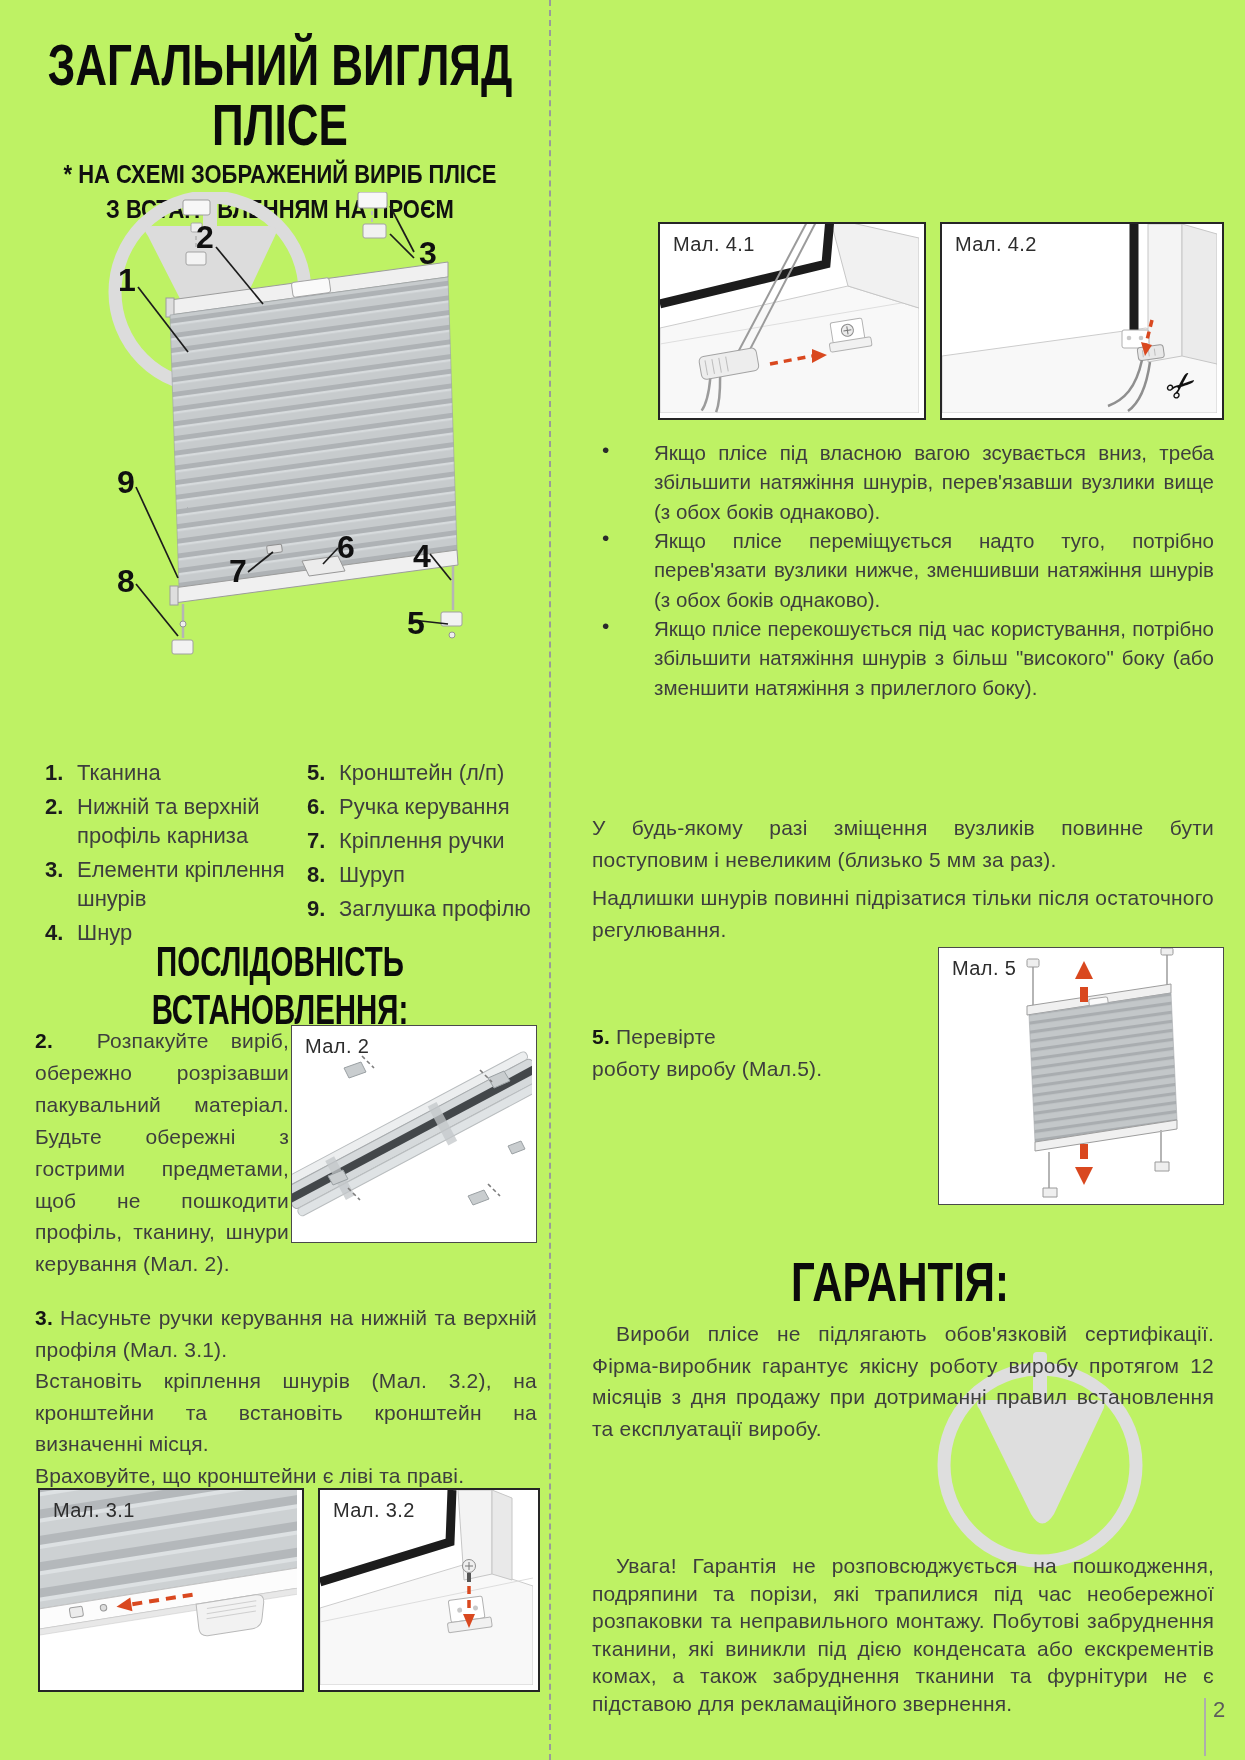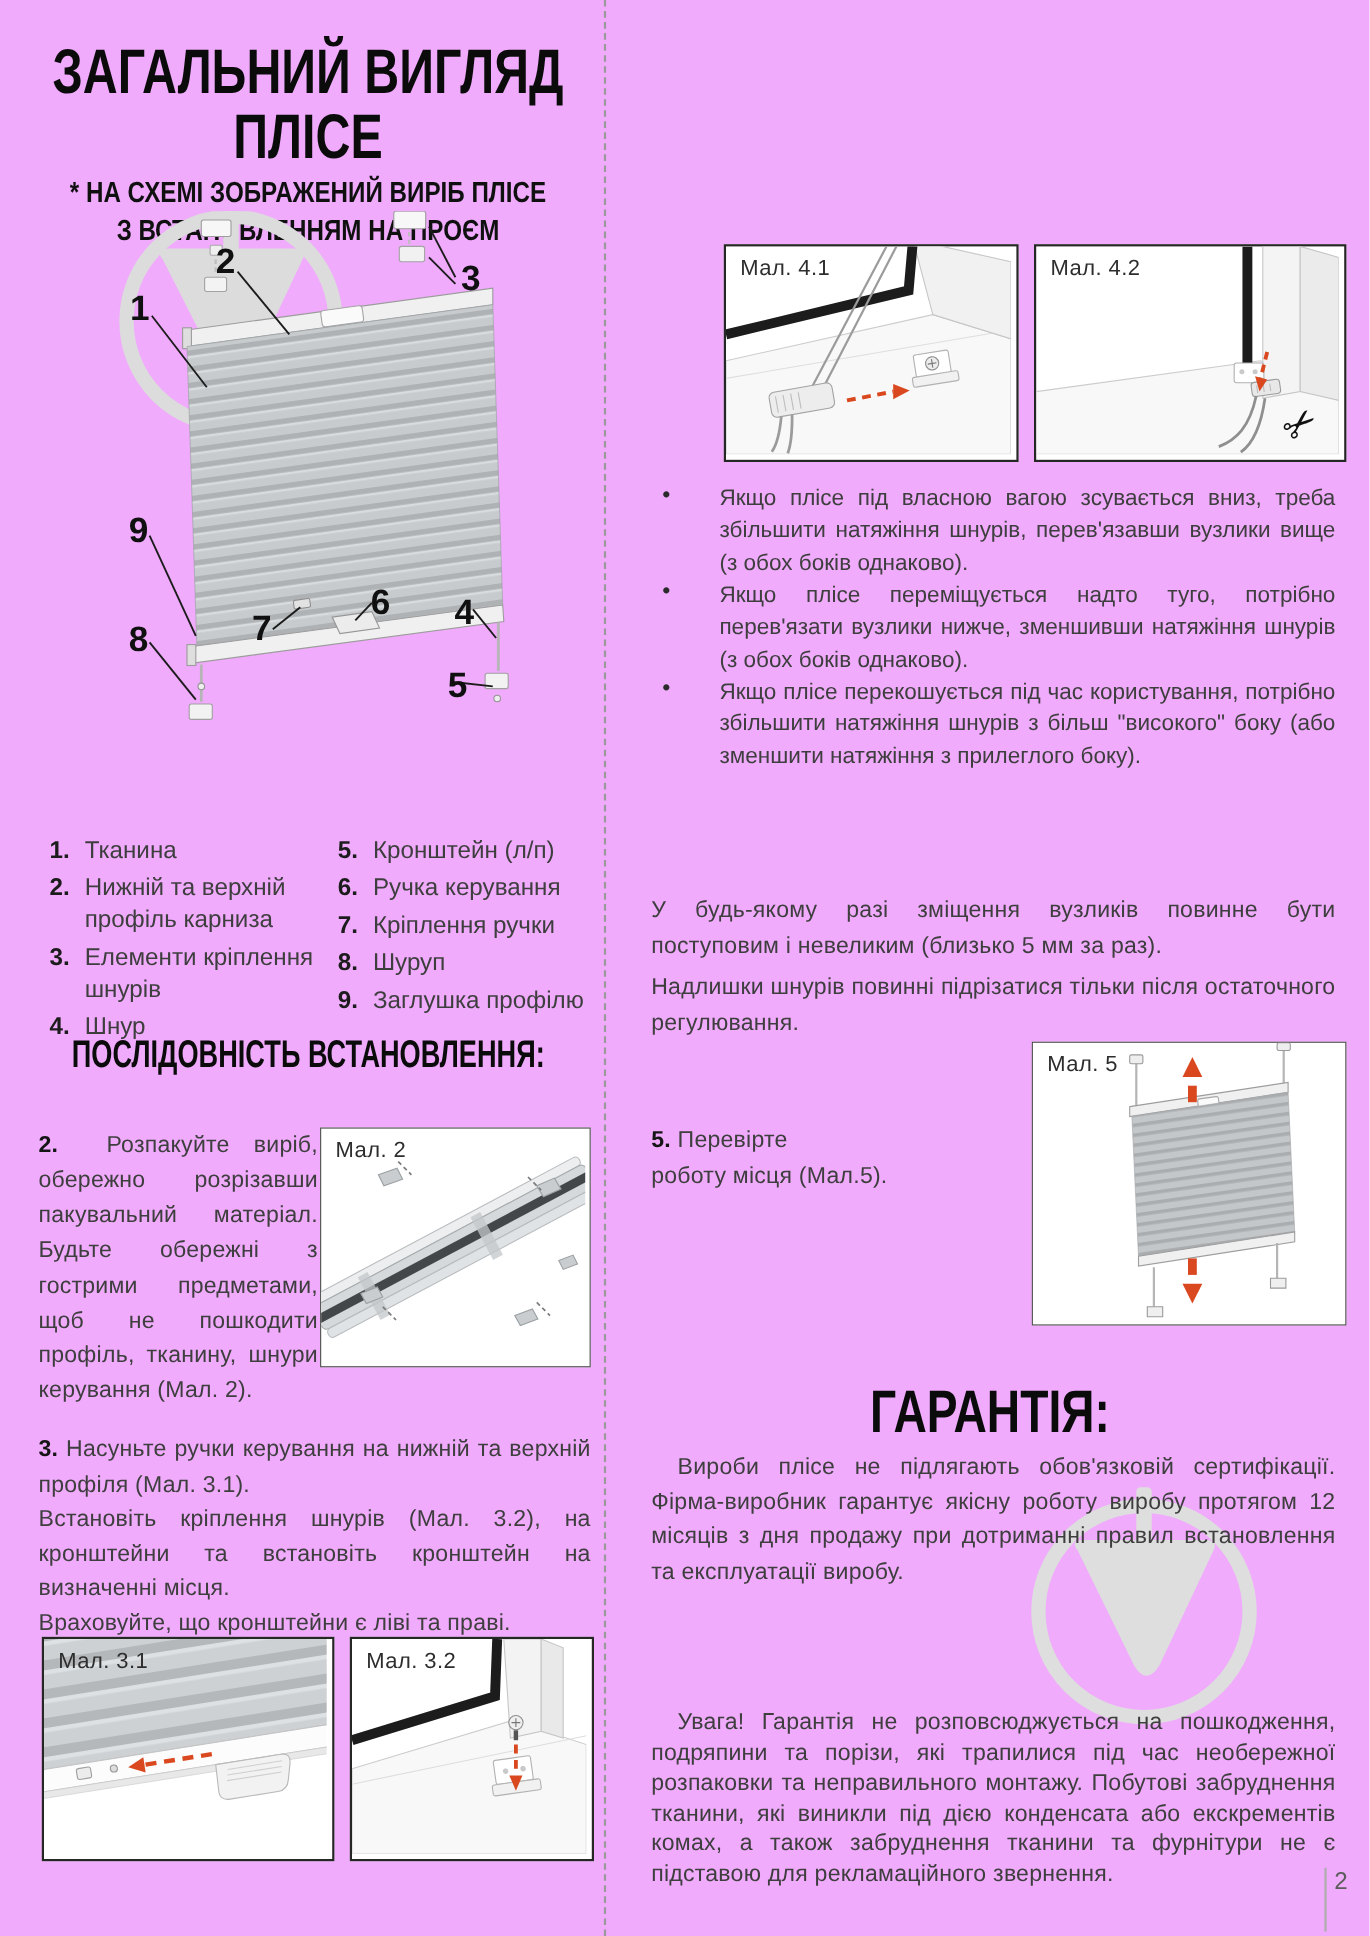--- a/index.html
+++ b/index.html
@@ -4,7 +4,7 @@
 <style>
   html,body{margin:0;padding:0;background:#ffffff;}
   .page{
-    position:relative;width:1245px;height:1760px;background:#f0abfc;
+    position:relative;width:1245px;height:1760px;background:#bef264;
     font-family:"Liberation Sans","DejaVu Sans",sans-serif;
     overflow:hidden;color:#3e3e3e;
   }

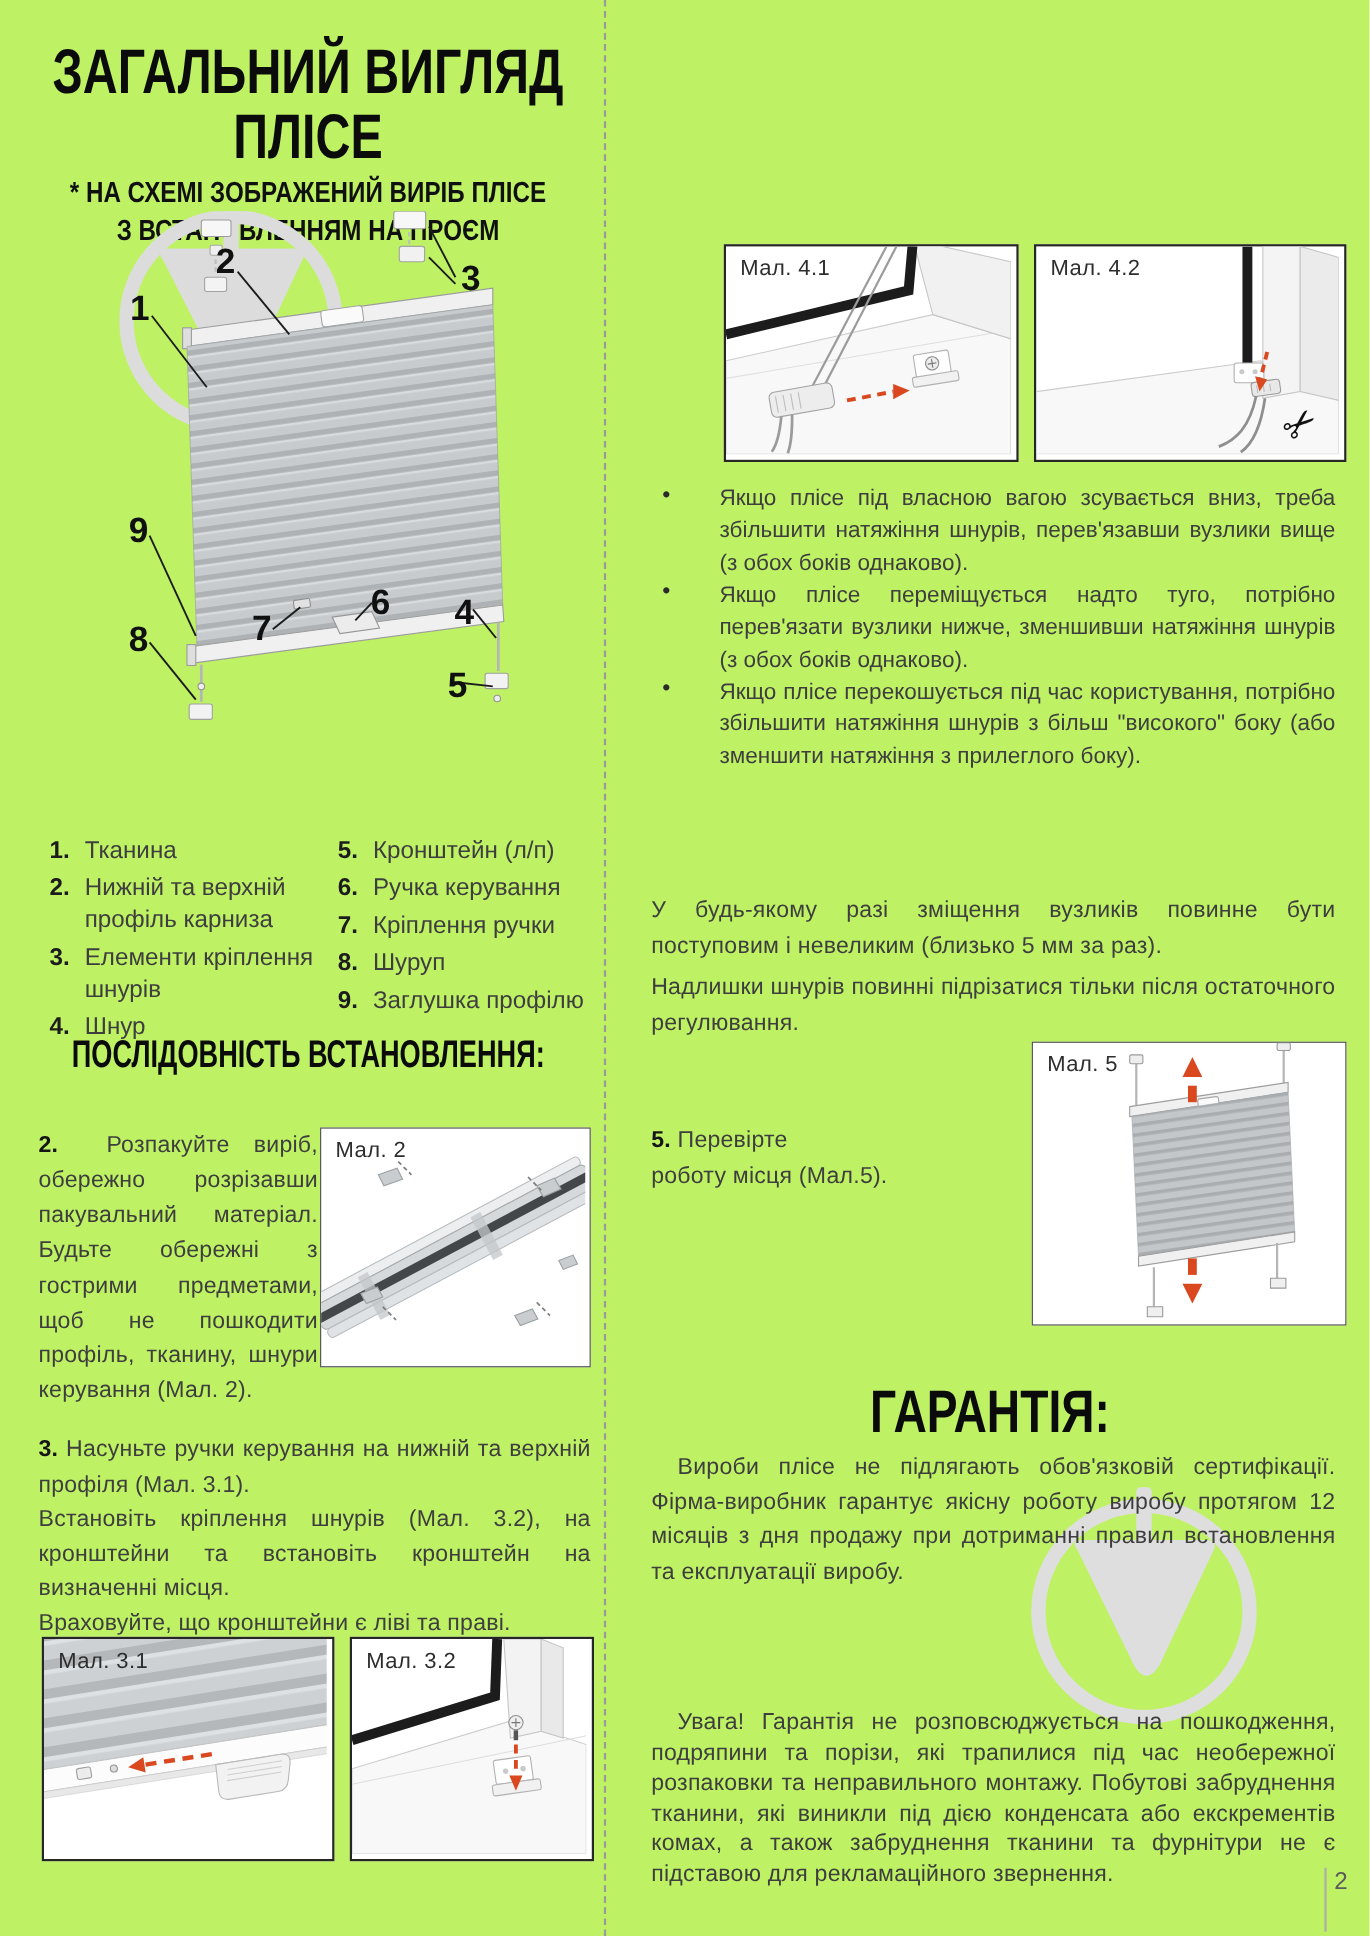--- a/index.html
+++ b/index.html
@@ -13,7 +13,7 @@
   .center{text-align:center;width:100%;}
   .h1{font-size:44px;font-weight:bold;color:#0b0b0b;line-height:1.05;letter-spacing:0;}
   .h1sub{font-size:22px;font-weight:bold;color:#101010;line-height:1.3;}
-  .h2{font-size:26px;font-weight:bold;color:#0b0b0b;}
+  .h2{font-size:31px;font-weight:bold;color:#0b0b0b;}
   .h2 .cond{transform:scale(.95,1.35);}
   .h3{font-size:42px;font-weight:bold;color:#0b0b0b;}
   .txt{font-size:21px;color:#3e3e3e;line-height:1.5;text-align:justify;letter-spacing:.2px;}

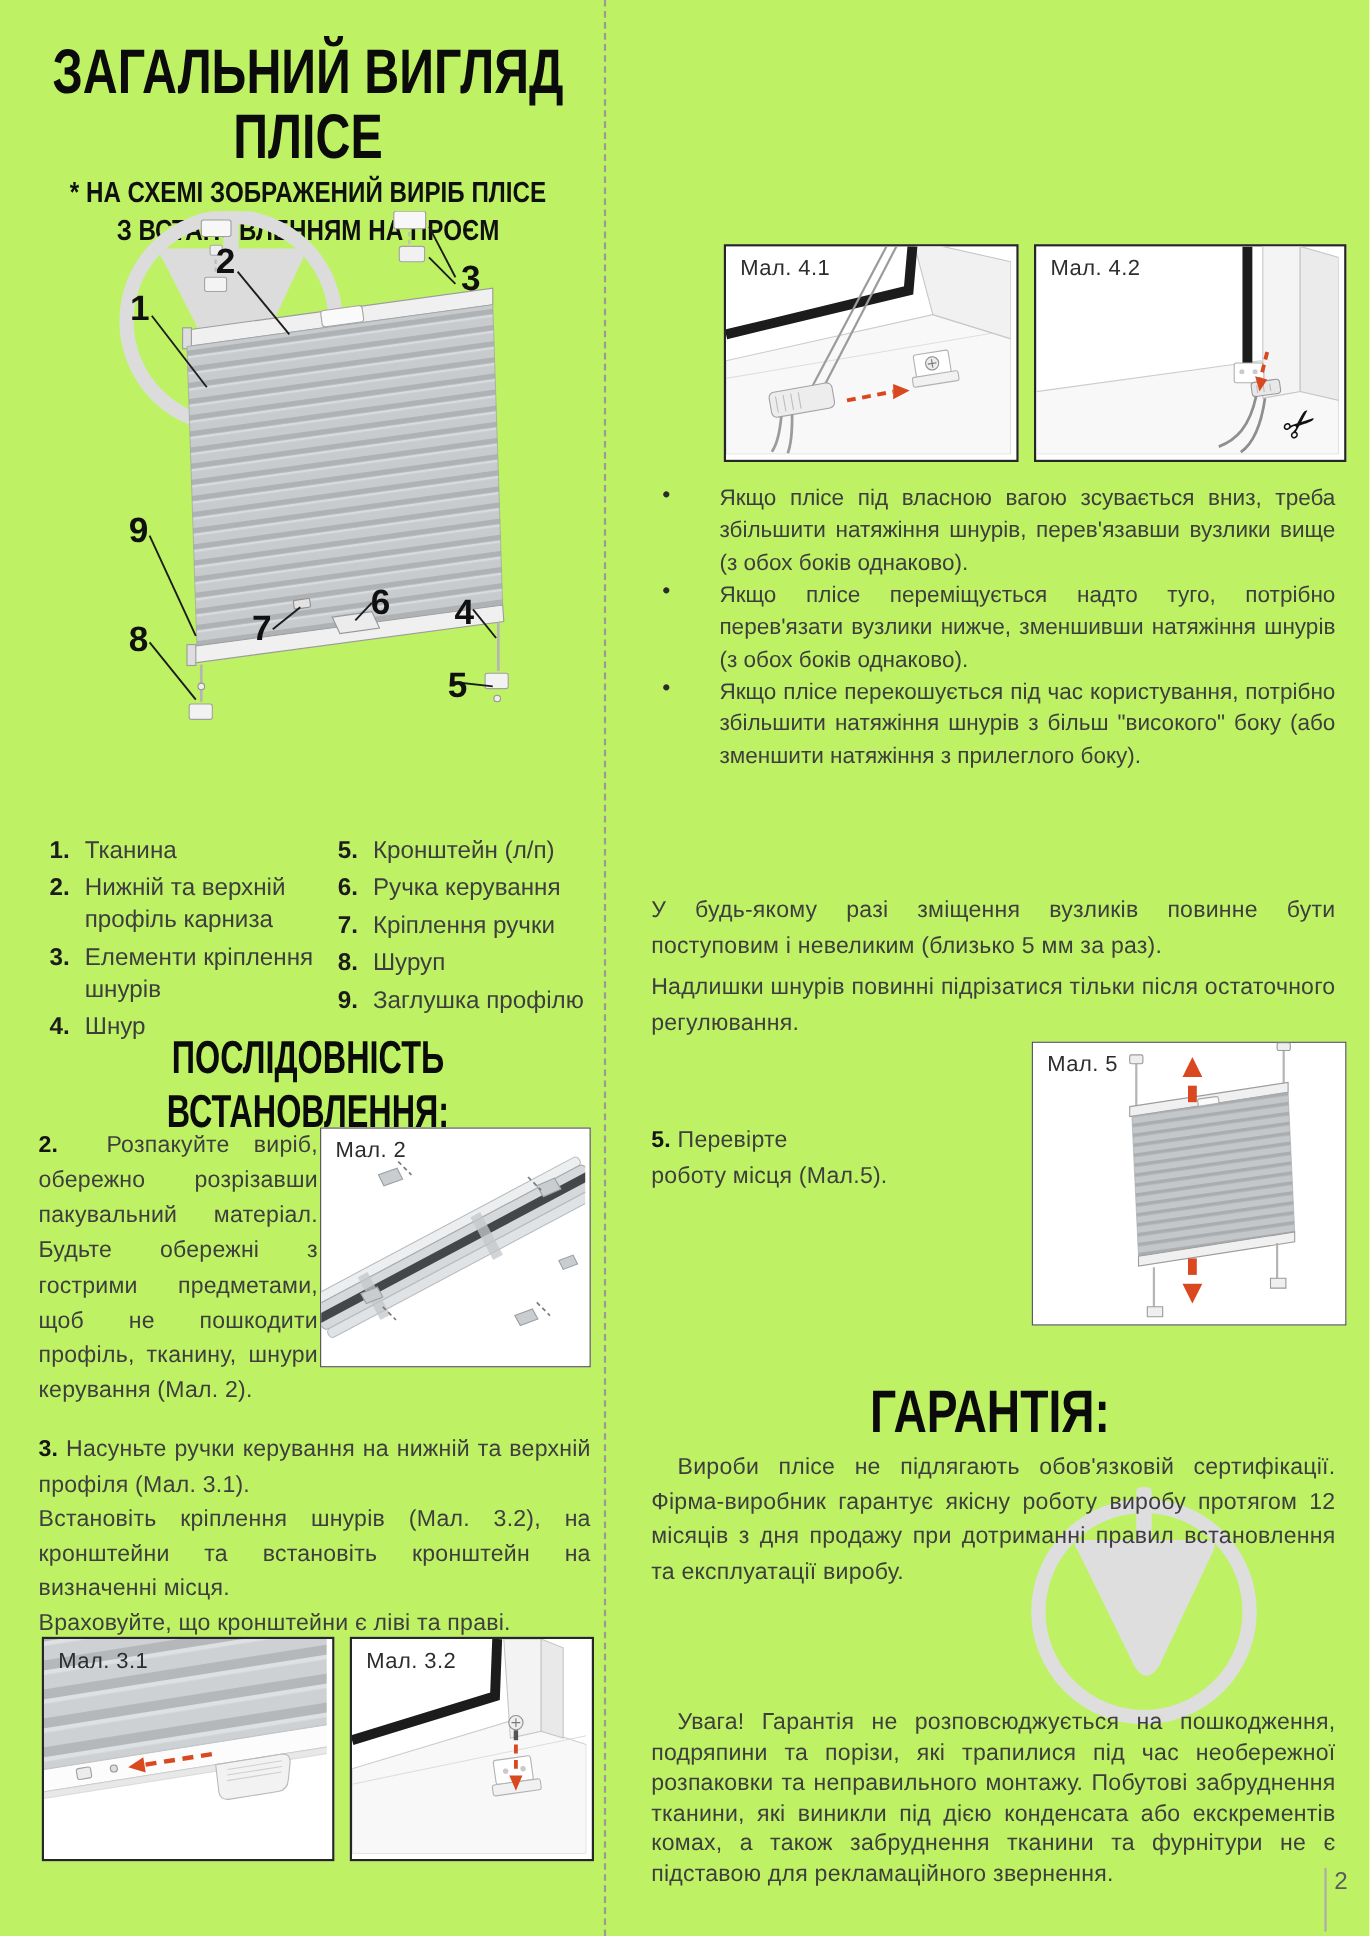--- a/index.html
+++ b/index.html
@@ -359,7 +359,7 @@
 
   <div class="abs txt prelines" style="left:592px;top:988px;width:330px;line-height:1.55;text-align:left;">
     <span class="stepnum">5.</span>&nbsp;<span class="prelines">Перевірте
-роботу місця (Мал.5).</span>
+роботу виробу (Мал.5).</span>
   </div>
 
   <div class="figbox thin" style="left:938px;top:947px;width:252px;height:256px;padding-left:32px;">

